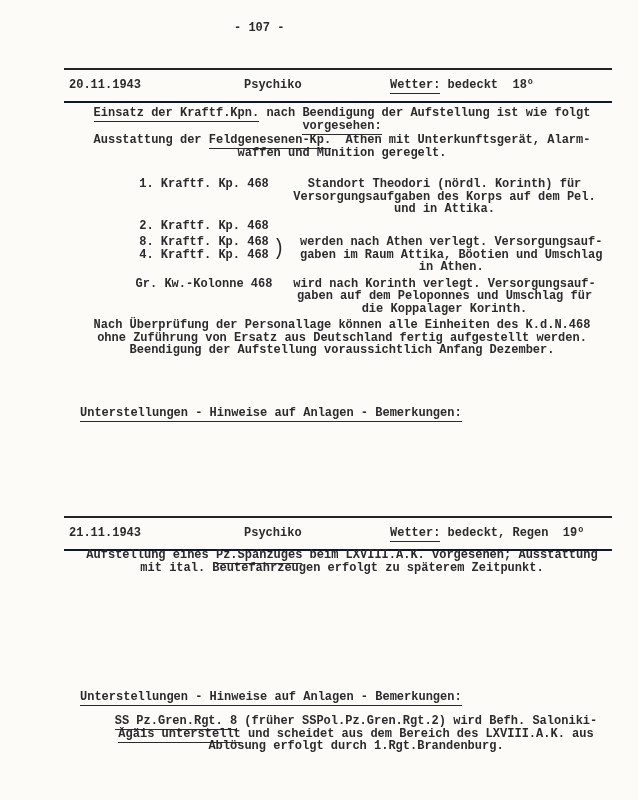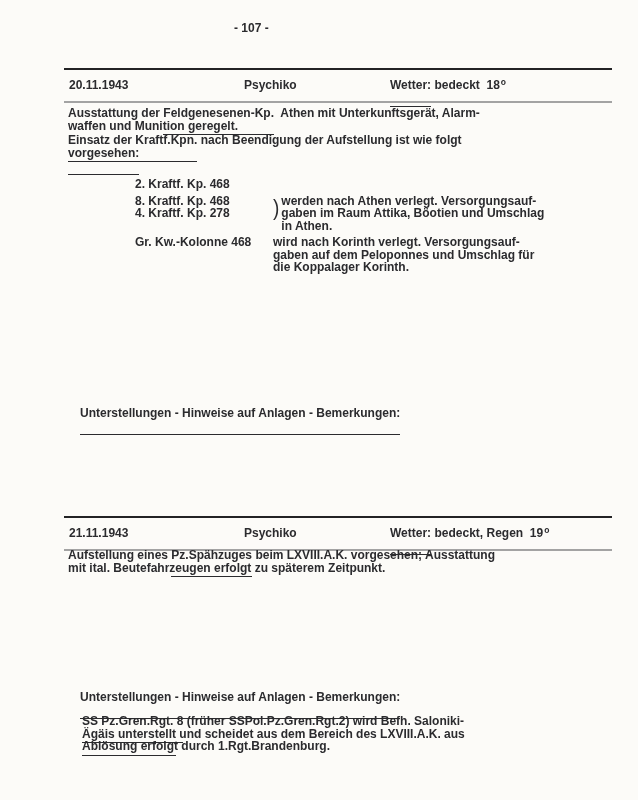--- a/index.html
+++ b/index.html
@@ -9,9 +9,10 @@
     font-family:"Liberation Mono","DejaVu Sans Mono",monospace;
   }
   .tw{
-    font-family:Liberation Sans, sans-serif;
+    font-family:Liberation Mono, monospace;
     font-weight:700;font-size:12px;line-height:12.5px;color:#2b2b2e;
     letter-spacing:0;
+    text-align:center;
   }
   .u{border-bottom:1.5px solid #2b2b2e;padding-bottom:14px;}
   .pageno{position:absolute;top:22px;left:234px;}

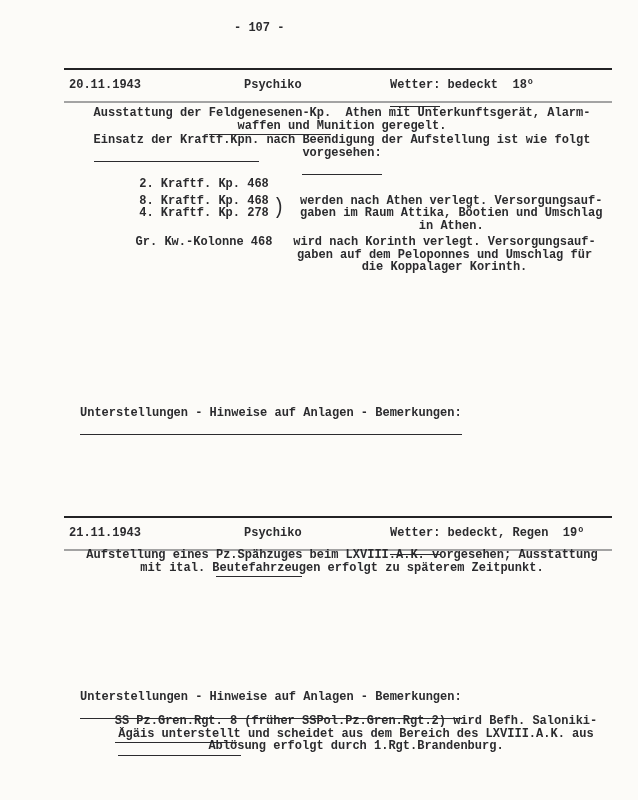--- a/index.html
+++ b/index.html
@@ -18,7 +18,7 @@
   .pageno{position:absolute;top:22px;left:234px;}
   .kthead{
     position:absolute;left:64px;width:548px;height:31px;
-    border-top:2px solid #232325;border-bottom:2px solid #a3a3a3;
+    border-top:2px solid #232325;border-bottom:2px solid #0f172a;
   }
   .kthead .col{position:absolute;top:9px;white-space:pre;}
   .col-date{left:5px;}

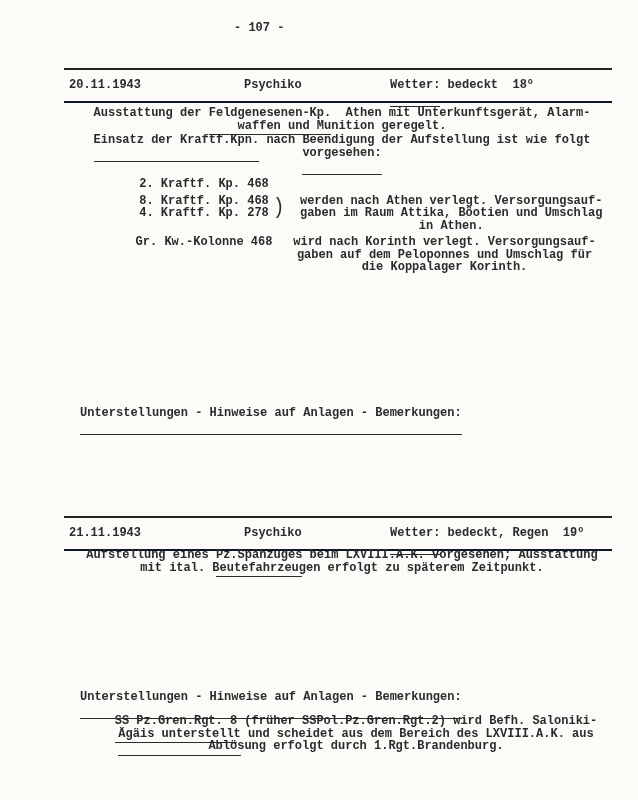--- a/index.html
+++ b/index.html
@@ -14,7 +14,7 @@
     letter-spacing:0;
     text-align:center;
   }
-  .u{border-bottom:1.5px solid #2b2b2e;padding-bottom:14px;}
+  .u{border-bottom:1.5px solid #2b2b2e;padding-bottom:1px;}
   .pageno{position:absolute;top:22px;left:234px;}
   .kthead{
     position:absolute;left:64px;width:548px;height:31px;

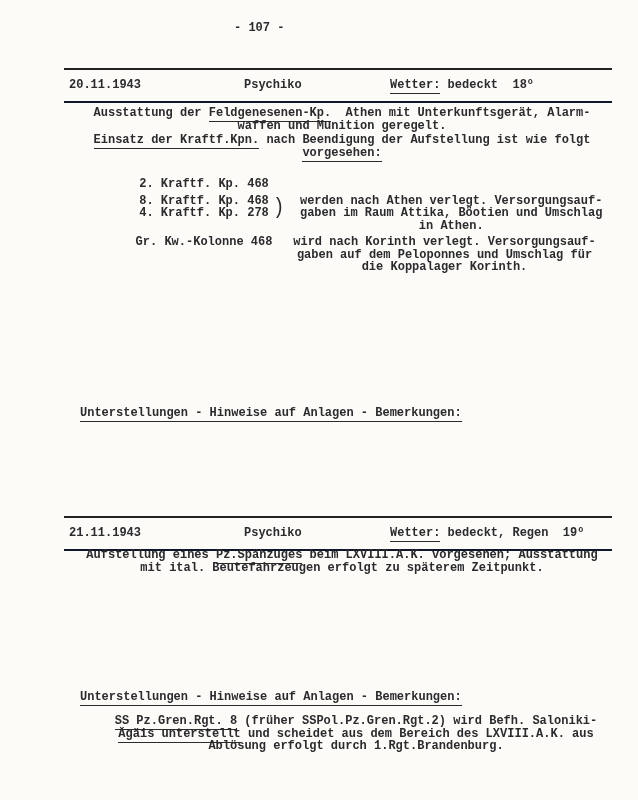--- a/index.html
+++ b/index.html
@@ -60,10 +60,10 @@
   </div>
 
   <div class="body tw" style="top:107px;">
+    <p class="para"><span class="u">Einsatz der Kraftf.Kpn.</span><span> nach Beendigung der Aufstellung ist wie folgt
+</span><span class="u">vorgesehen:</span></p>
     <p class="para"><span>Ausstattung der </span><span class="u">Feldgenesenen-Kp.</span><span>  Athen mit Unterkunftsgerät, Alarm-
 waffen und Munition geregelt.</span></p>
-    <p class="para"><span class="u">Einsatz der Kraftf.Kpn.</span><span> nach Beendigung der Aufstellung ist wie folgt
-</span><span class="u">vorgesehen:</span></p>
 
     <div class="list">
       <div class="lrow">

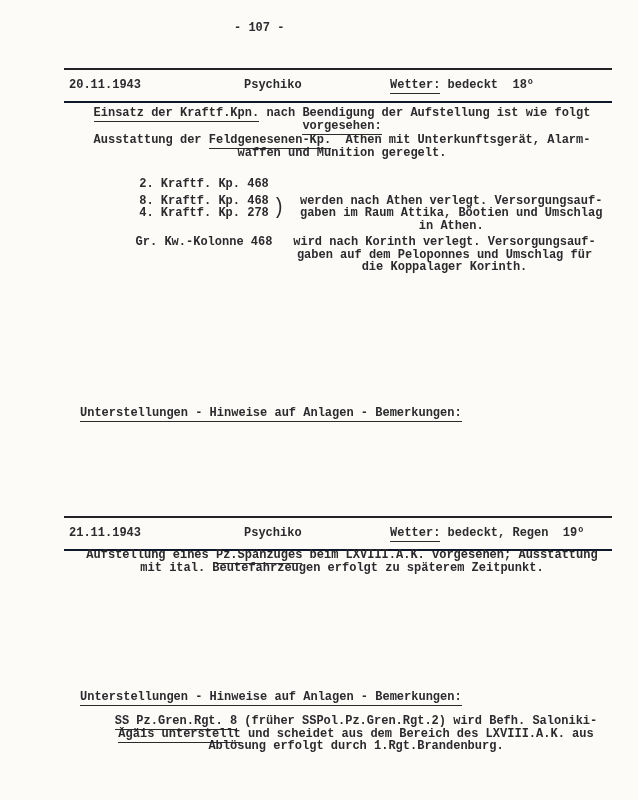--- a/index.html
+++ b/index.html
@@ -67,6 +67,12 @@
 
     <div class="list">
       <div class="lrow">
+        <span class="llabel">1. Kraftf. Kp. 468</span>
+        <span class="ldesc">Standort Theodori (nördl. Korinth) für
+Versorgungsaufgaben des Korps auf dem Pel.
+und in Attika.</span>
+      </div>
+      <div class="lrow">
         <span class="llabel">2. Kraftf. Kp. 468</span>
       </div>
       <div class="lrow">

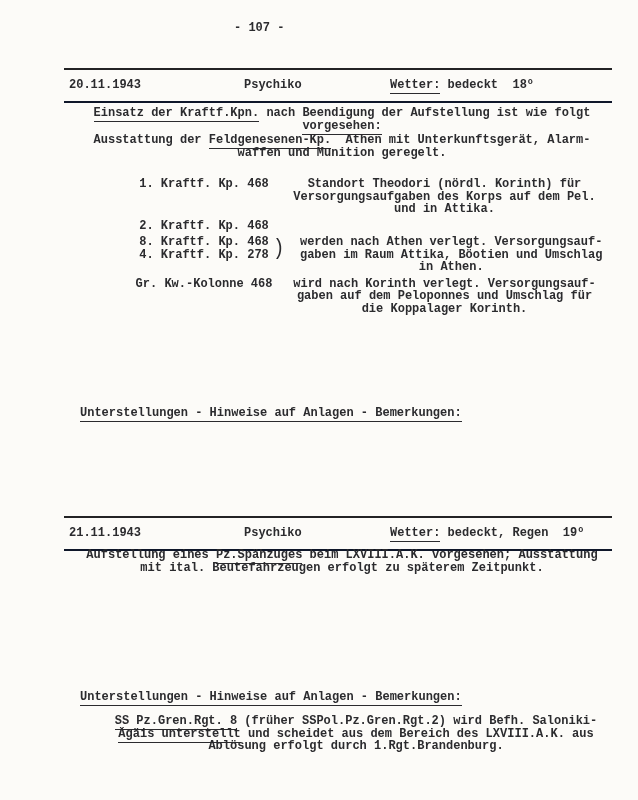--- a/index.html
+++ b/index.html
@@ -76,7 +76,7 @@
         <span class="llabel">2. Kraftf. Kp. 468</span>
       </div>
       <div class="lrow">
-        <span class="llabel lstack"><span>8. Kraftf. Kp. 468</span><span>4. Kraftf. Kp. 278</span></span>
+        <span class="llabel lstack"><span>8. Kraftf. Kp. 468</span><span>4. Kraftf. Kp. 468</span></span>
         <span class="brace">)</span>
         <span class="ldesc">werden nach Athen verlegt. Versorgungsauf-
 gaben im Raum Attika, Böotien und Umschlag

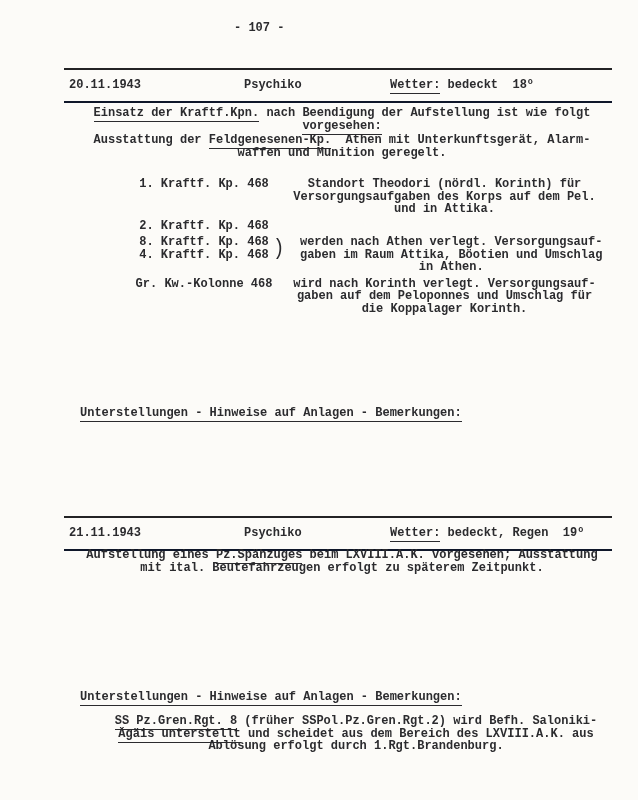--- a/index.html
+++ b/index.html
@@ -90,6 +90,9 @@
       </div>
     </div>
 
+    <p class="para p3">Nach Überprüfung der Personallage können alle Einheiten des K.d.N.468
+ohne Zuführung von Ersatz aus Deutschland fertig aufgestellt werden.
+Beendigung der Aufstellung voraussichtlich Anfang Dezember.</p>
   </div>
 
   <div class="heading tw h1pos"><span class="u">Unterstellungen - Hinweise auf Anlagen - Bemerkungen:</span></div>

